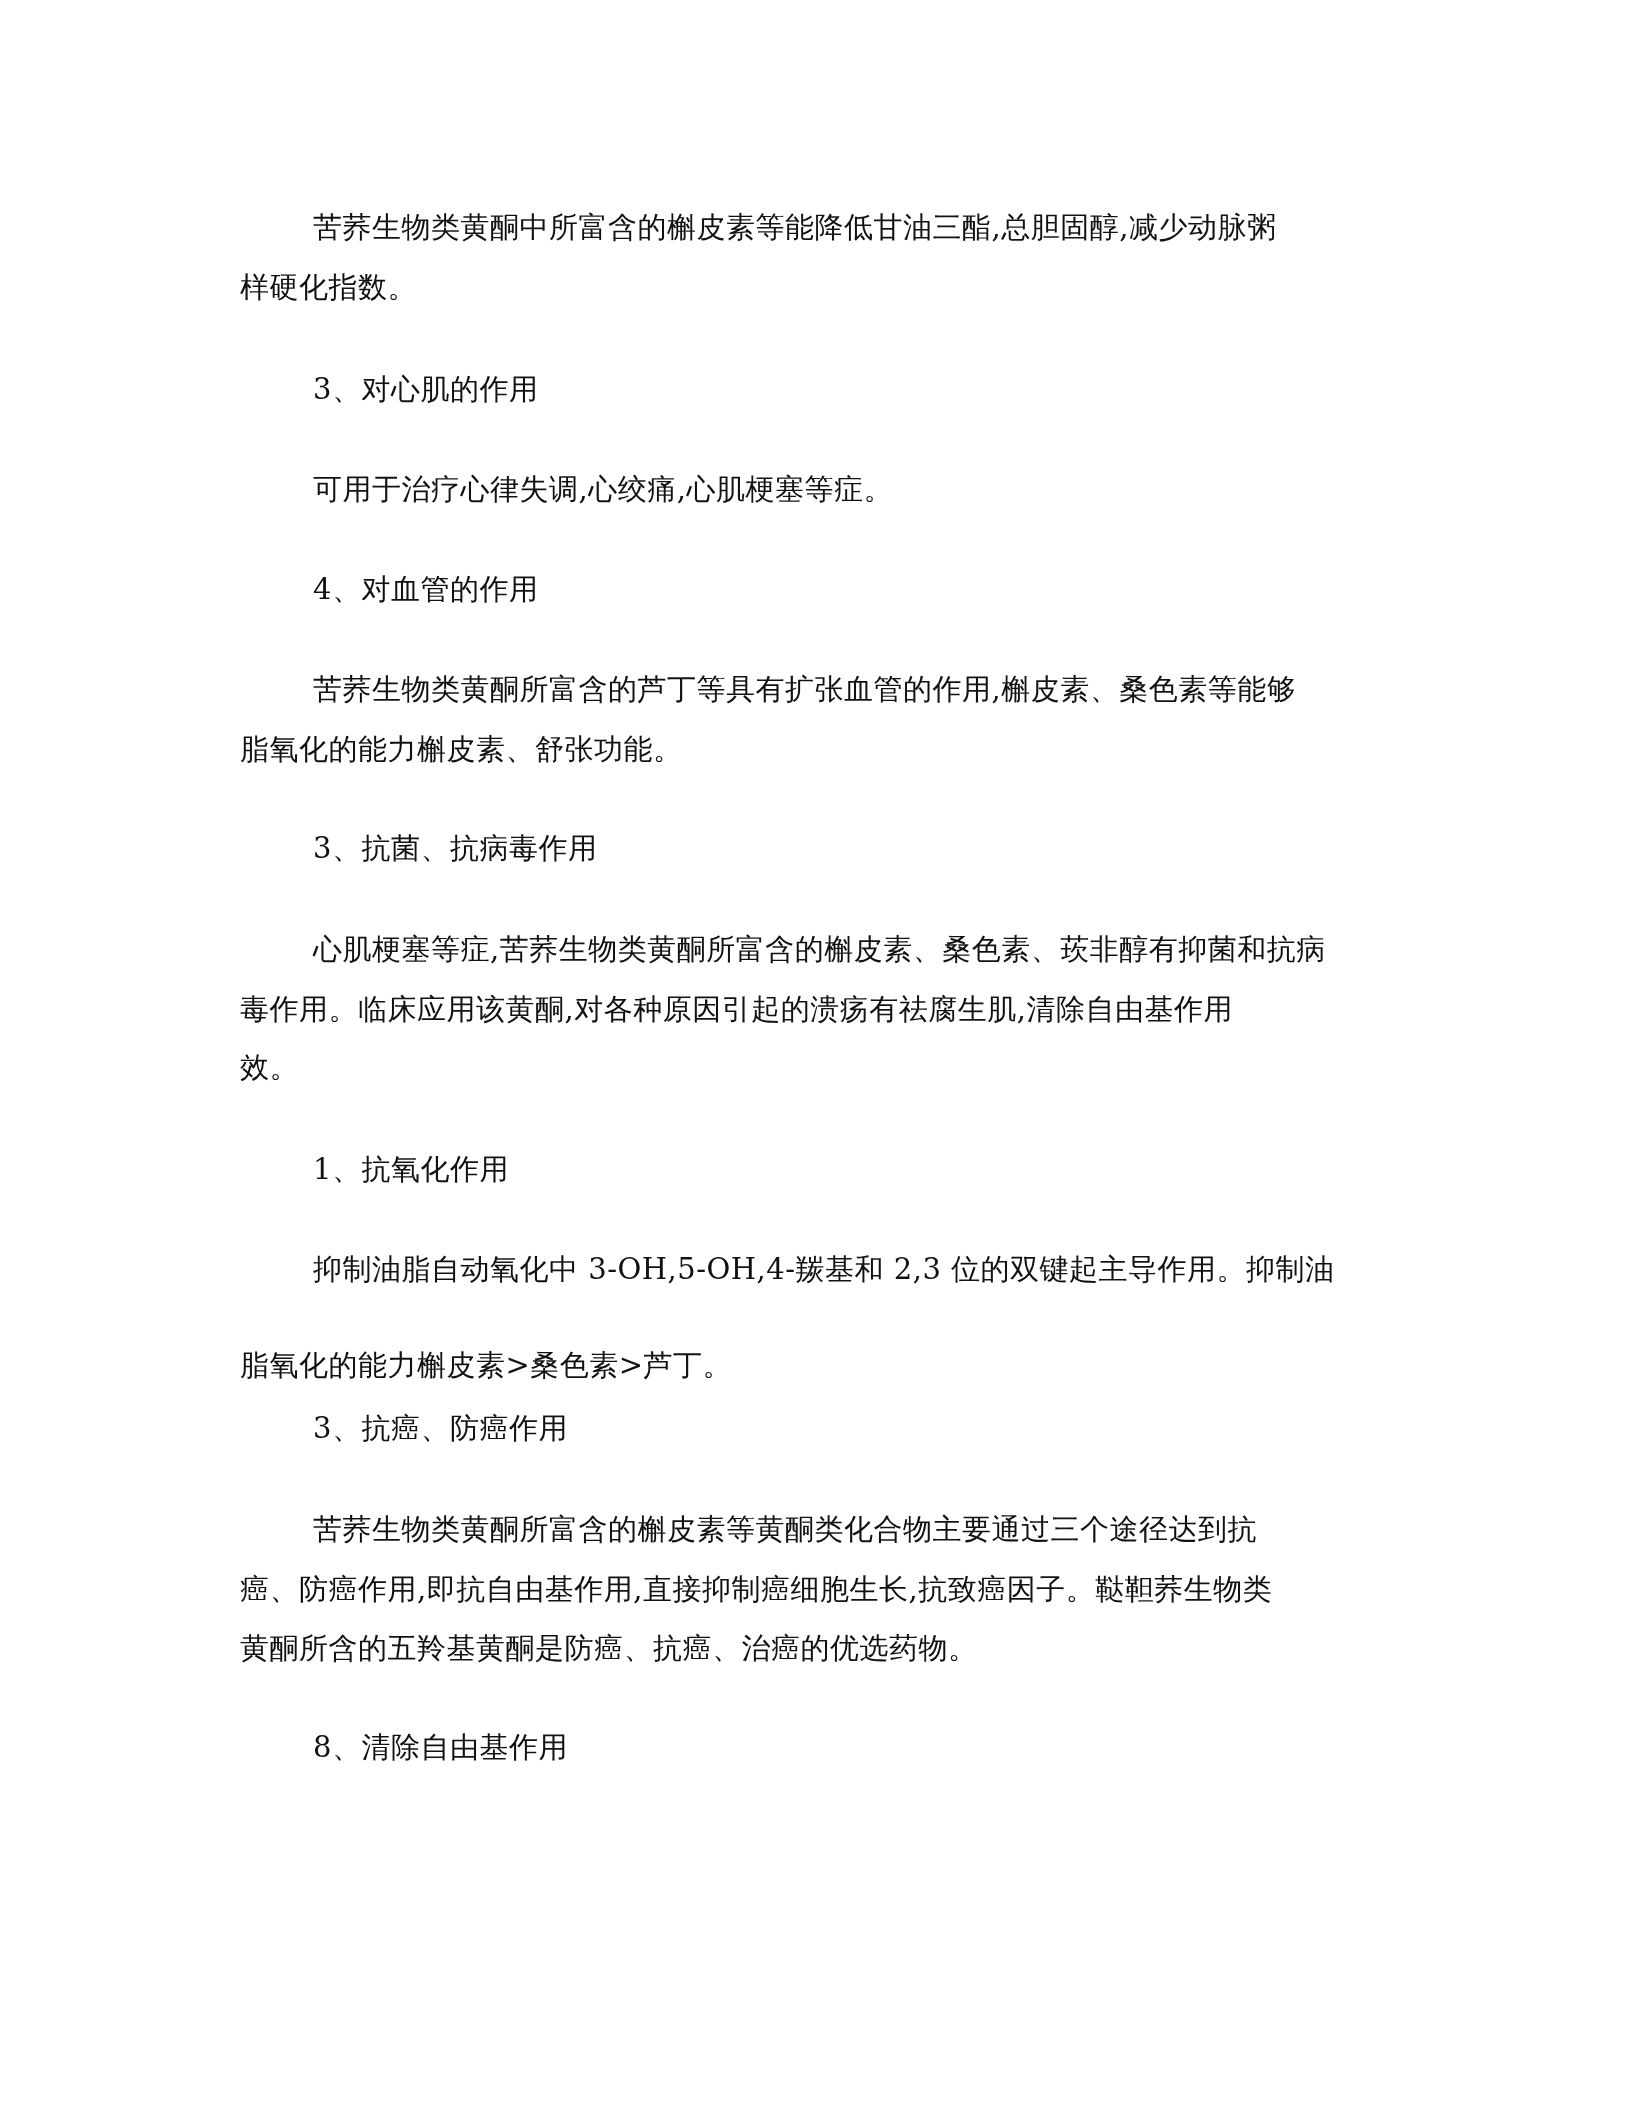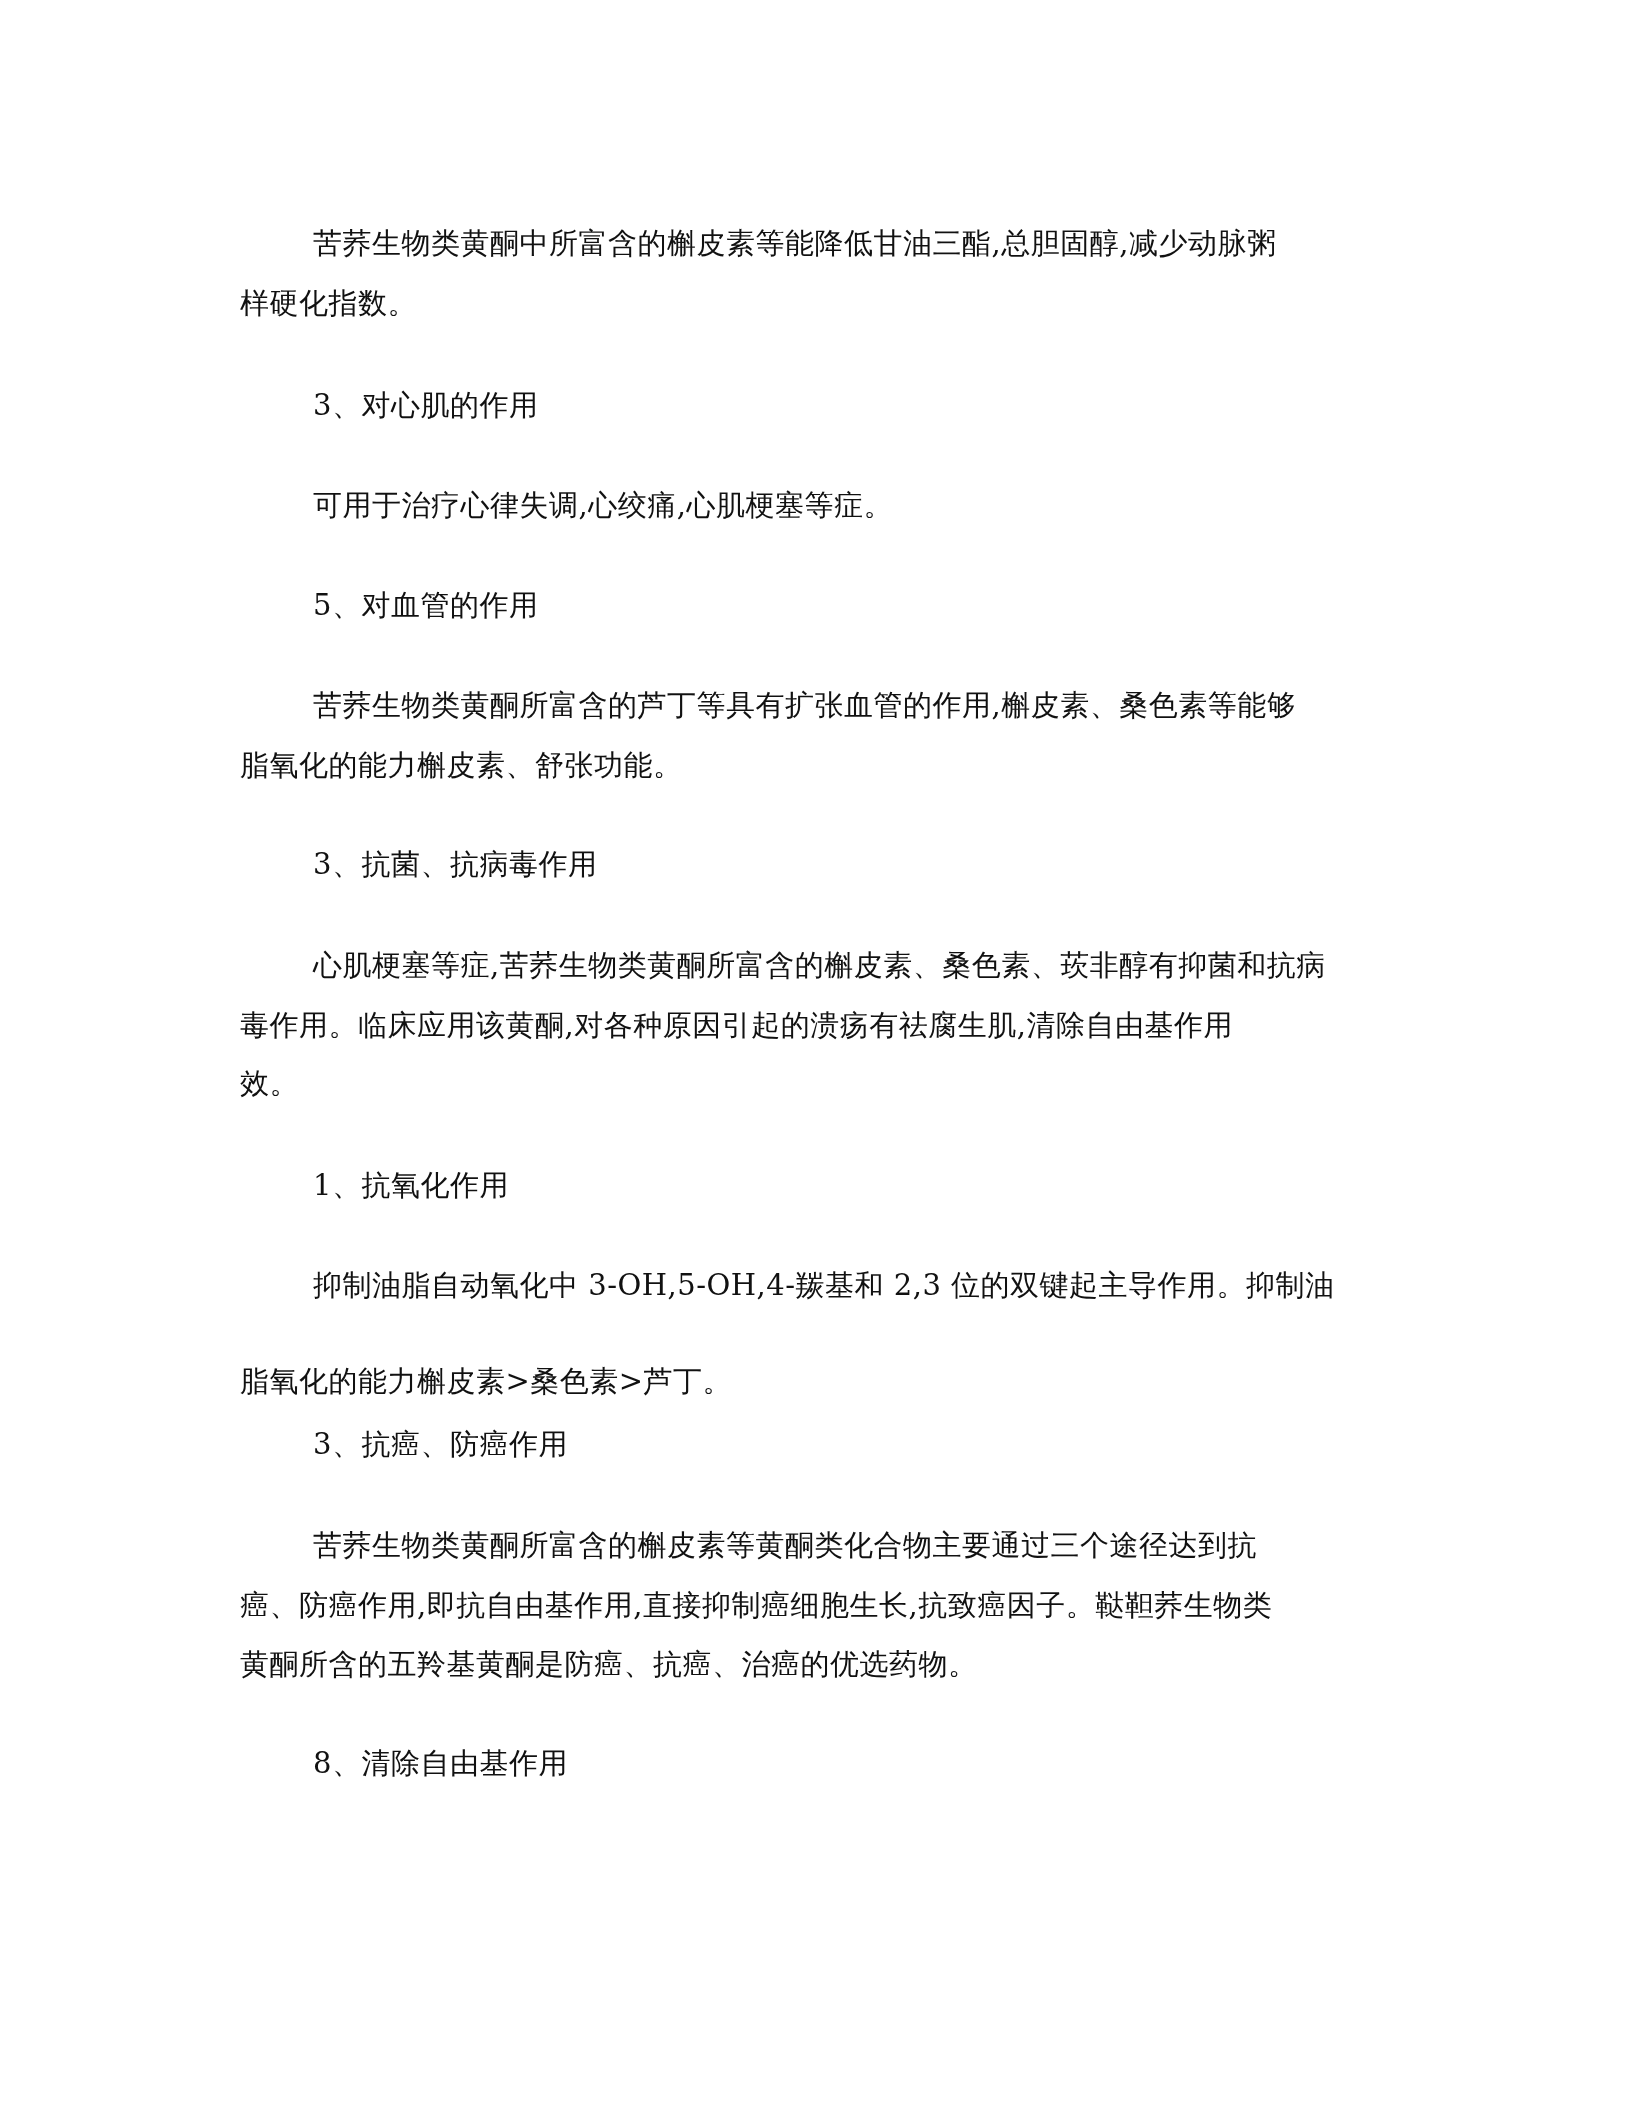--- a/index.html
+++ b/index.html
@@ -5,7 +5,7 @@
   html, body { margin:0; padding:0; background:#ffffff; }
   body { width:1632px; height:2112px; position:relative; overflow:hidden;
          font-family: "DejaVu Serif", "Liberation Serif", serif; color:#111; }
-  .line { position:absolute; left:240px; font-size:29px; line-height:36px; white-space:nowrap; letter-spacing:0.5px;margin-top:16px; }
+  .line { position:absolute; left:240px; font-size:29px; line-height:36px; white-space:nowrap; letter-spacing:0.5px; }
   .ind { left:313px; }
 </style>
 </head>

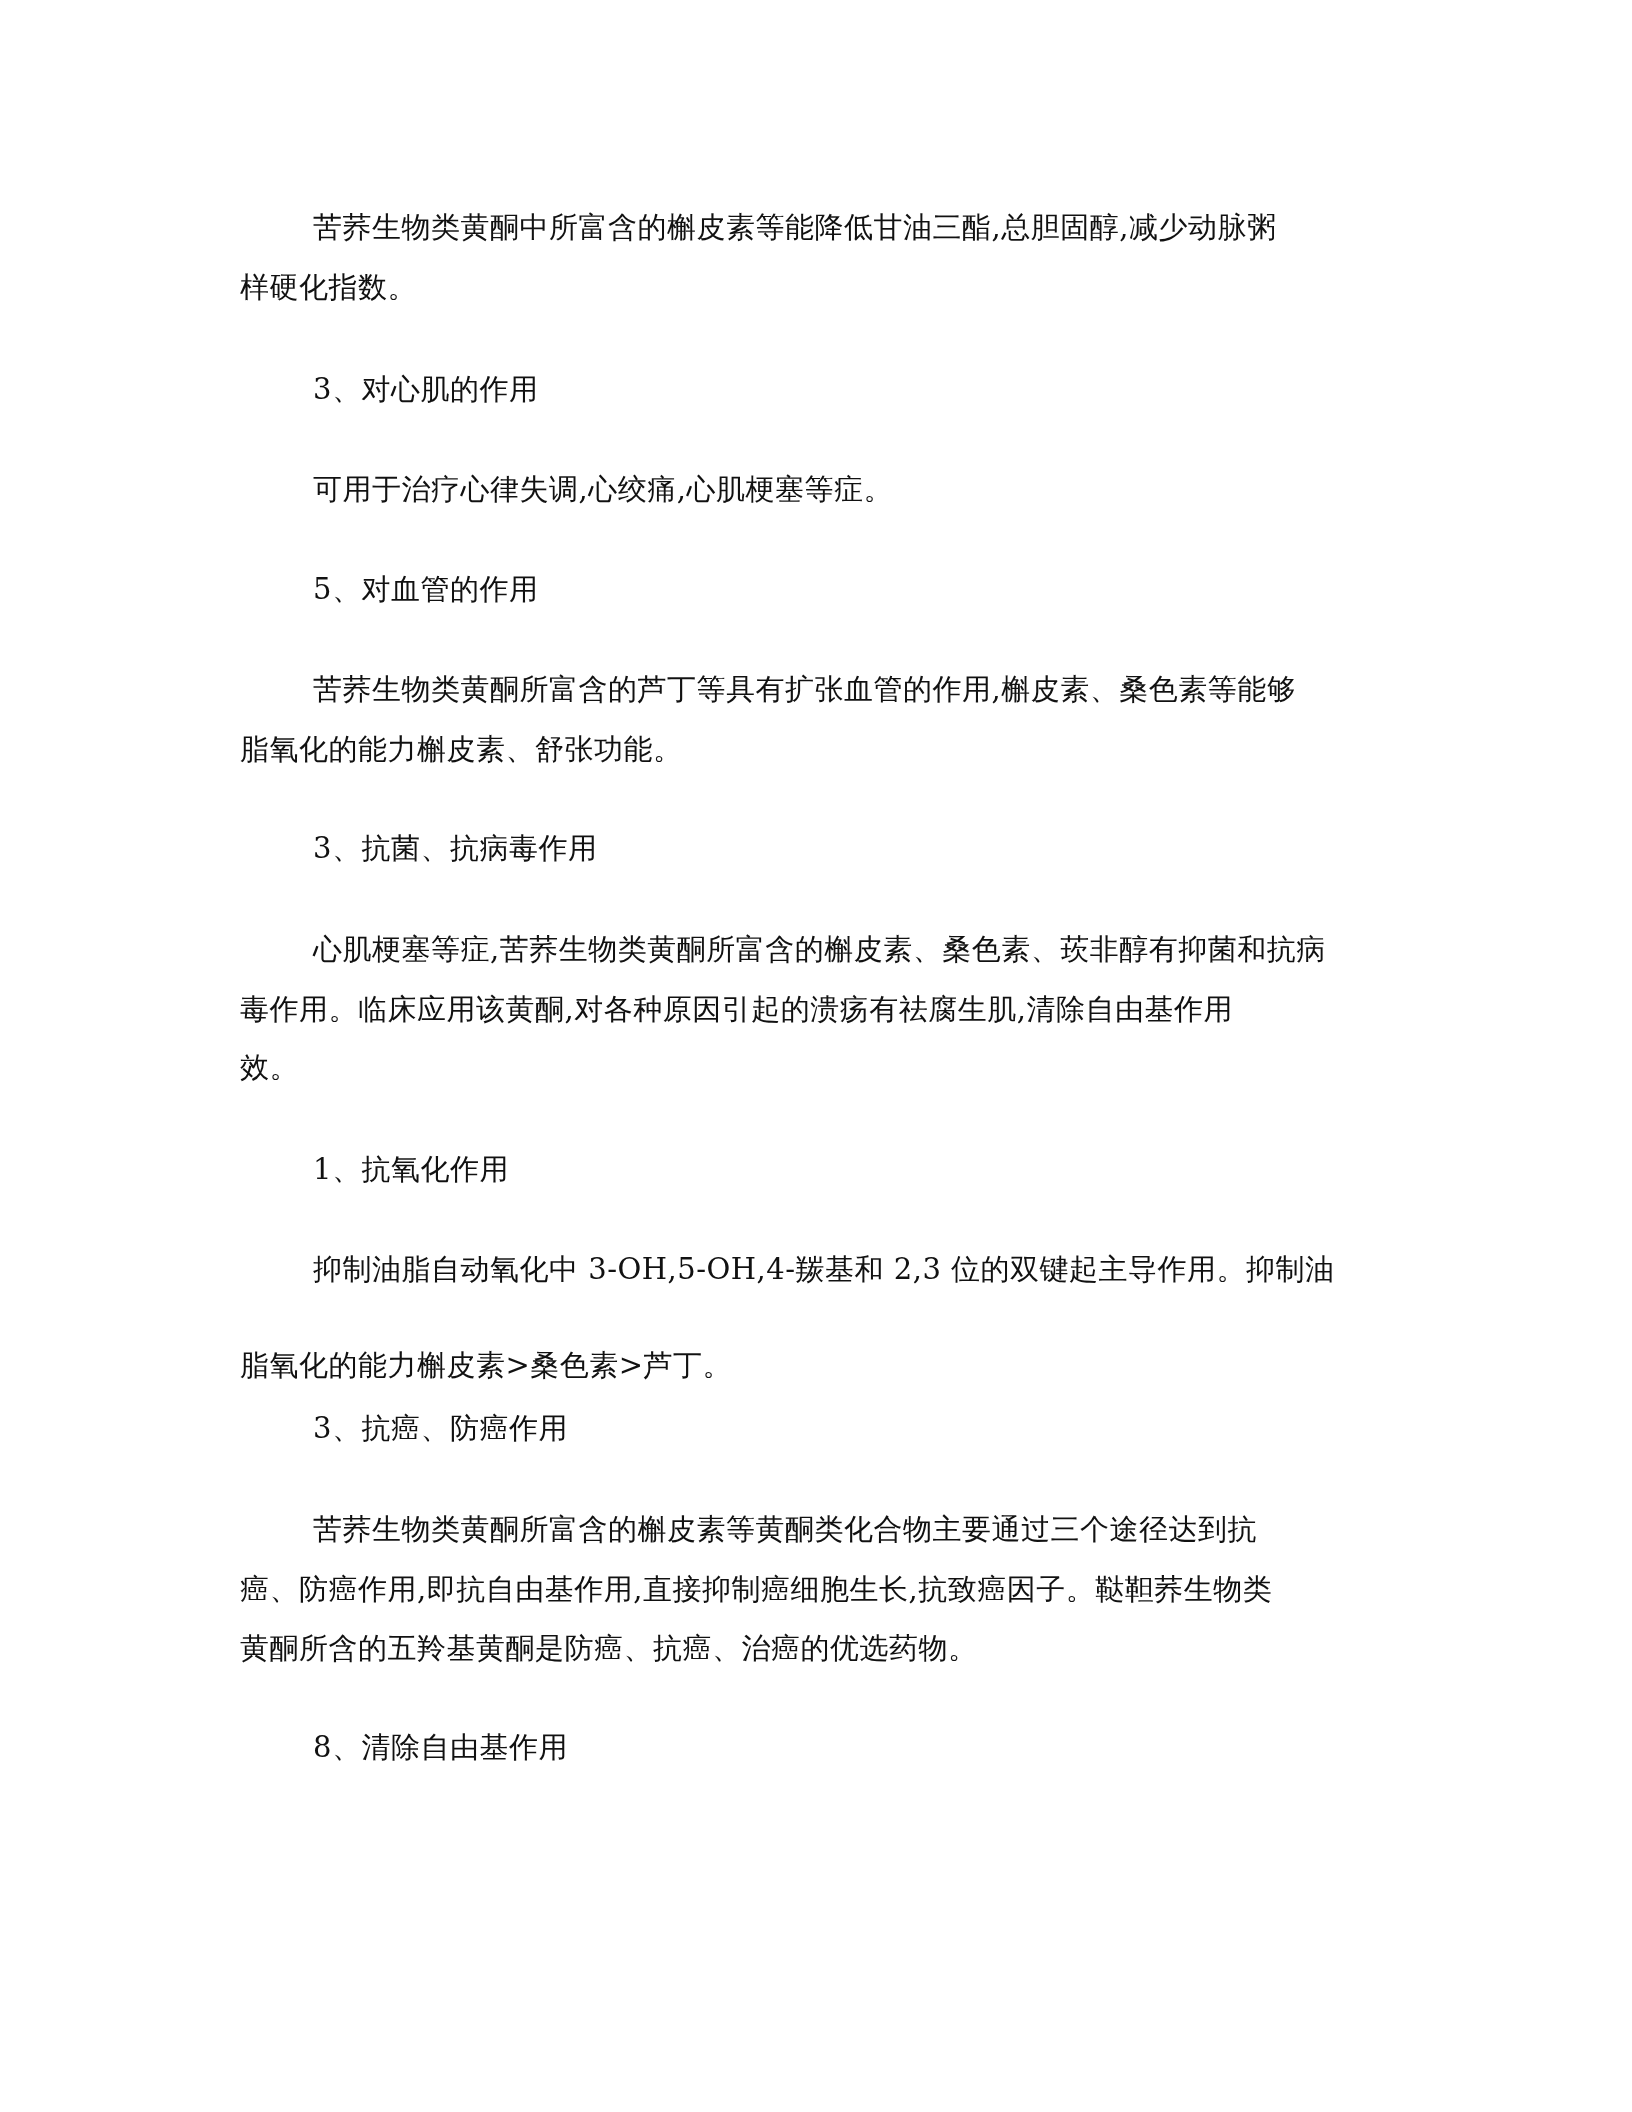--- a/index.html
+++ b/index.html
@@ -16,7 +16,7 @@
   <div class="line" style="top:269px">样硬化指数。</div>
   <div class="line ind" style="top:371px">3、对心肌的作用</div>
   <div class="line ind" style="top:471px">可用于治疗心律失调,心绞痛,心肌梗塞等症。</div>
-  <div class="line ind" style="top:571px">5、对血管的作用</div>
+  <div class="line ind" style="top:571px">4、对血管的作用</div>
   <div class="line ind" style="top:671px">苦荞生物类黄酮所富含的芦丁等具有扩张血管的作用,槲皮素、桑色素等能够</div>
   <div class="line" style="top:731px">脂氧化的能力槲皮素、舒张功能。</div>
   <div class="line ind" style="top:830px">3、抗菌、抗病毒作用</div>

